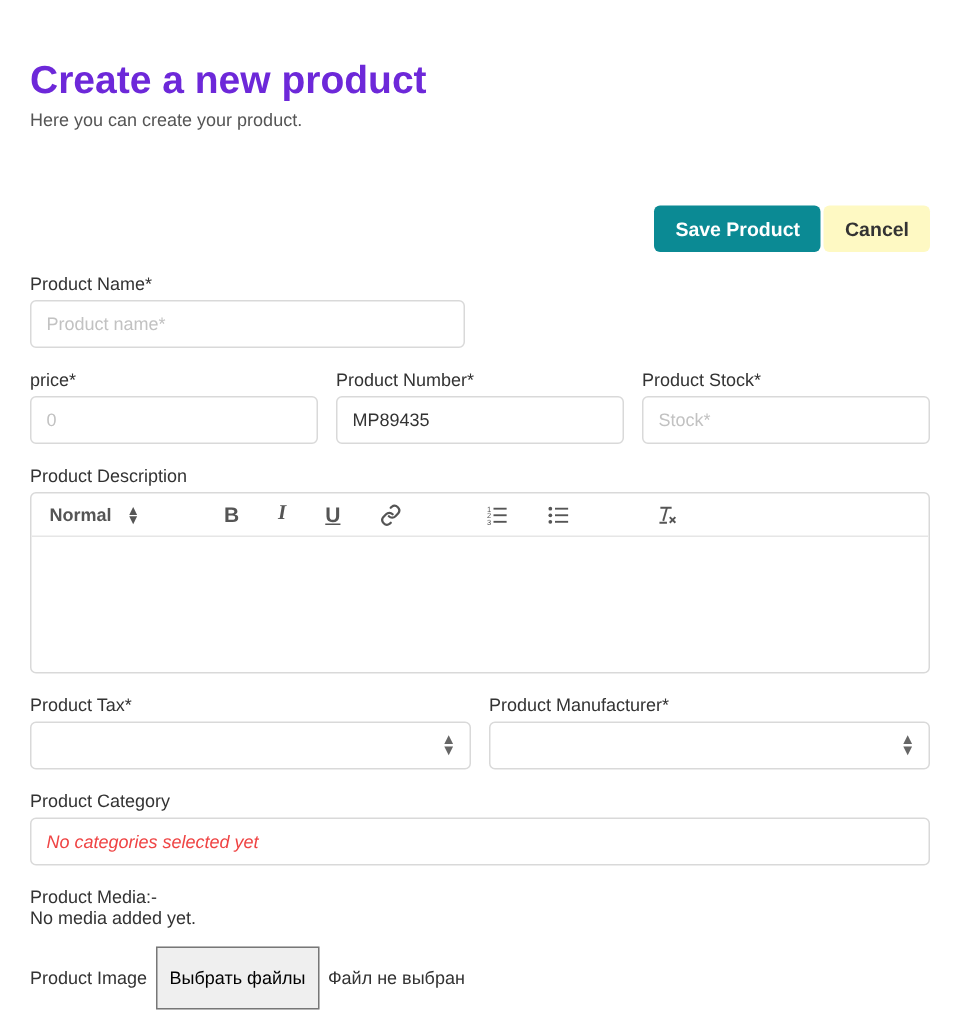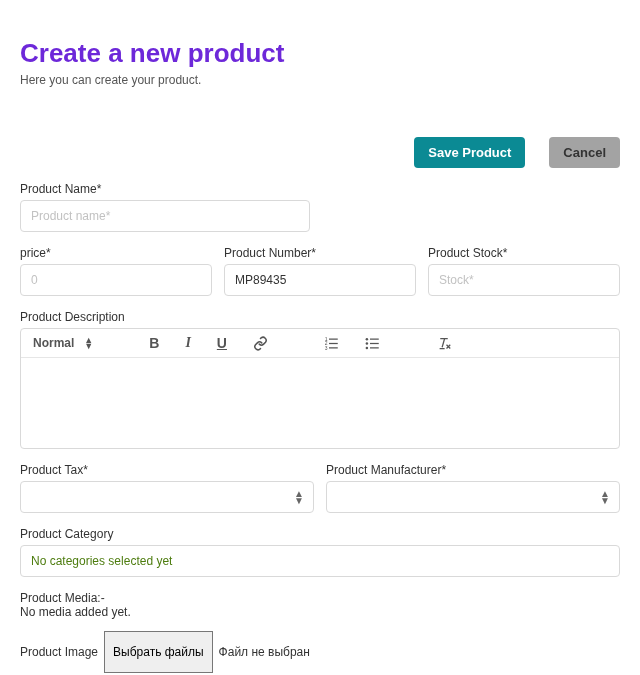--- a/index.html
+++ b/index.html
@@ -28,7 +28,7 @@
   .actions {
     display: flex;
     justify-content: flex-end;
-    gap: 24px;
+    gap: 2px;
     margin-bottom: 14px;
   }
   .btn {

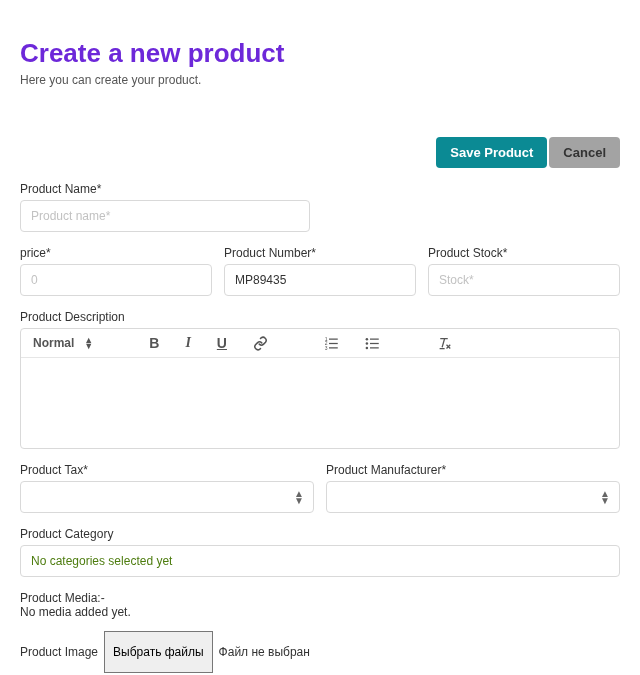--- a/index.html
+++ b/index.html
@@ -44,7 +44,7 @@
     color: #fff;
   }
   .btn-light {
-    background: #a3a3a3;
+    background: #fef9c3;
     color: #333;
   }
   .field-label {

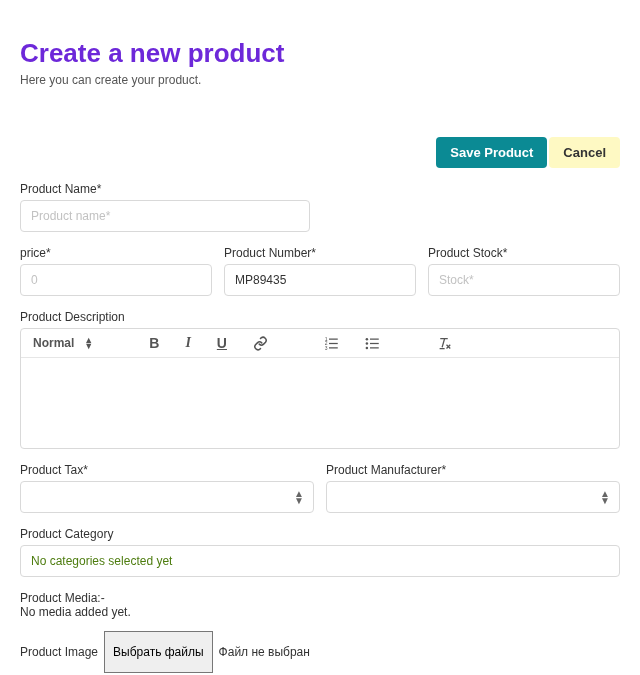--- a/index.html
+++ b/index.html
@@ -100,7 +100,7 @@
     font-size: 10px; color: #666; line-height: 7px; text-align: center;
     pointer-events: none;
   }
-  .multiselect { color: #4d7c0f; }
+  .multiselect { color: #ef4444; font-style: italic; }
 
   
   .media-block { font-size: 12px; }

